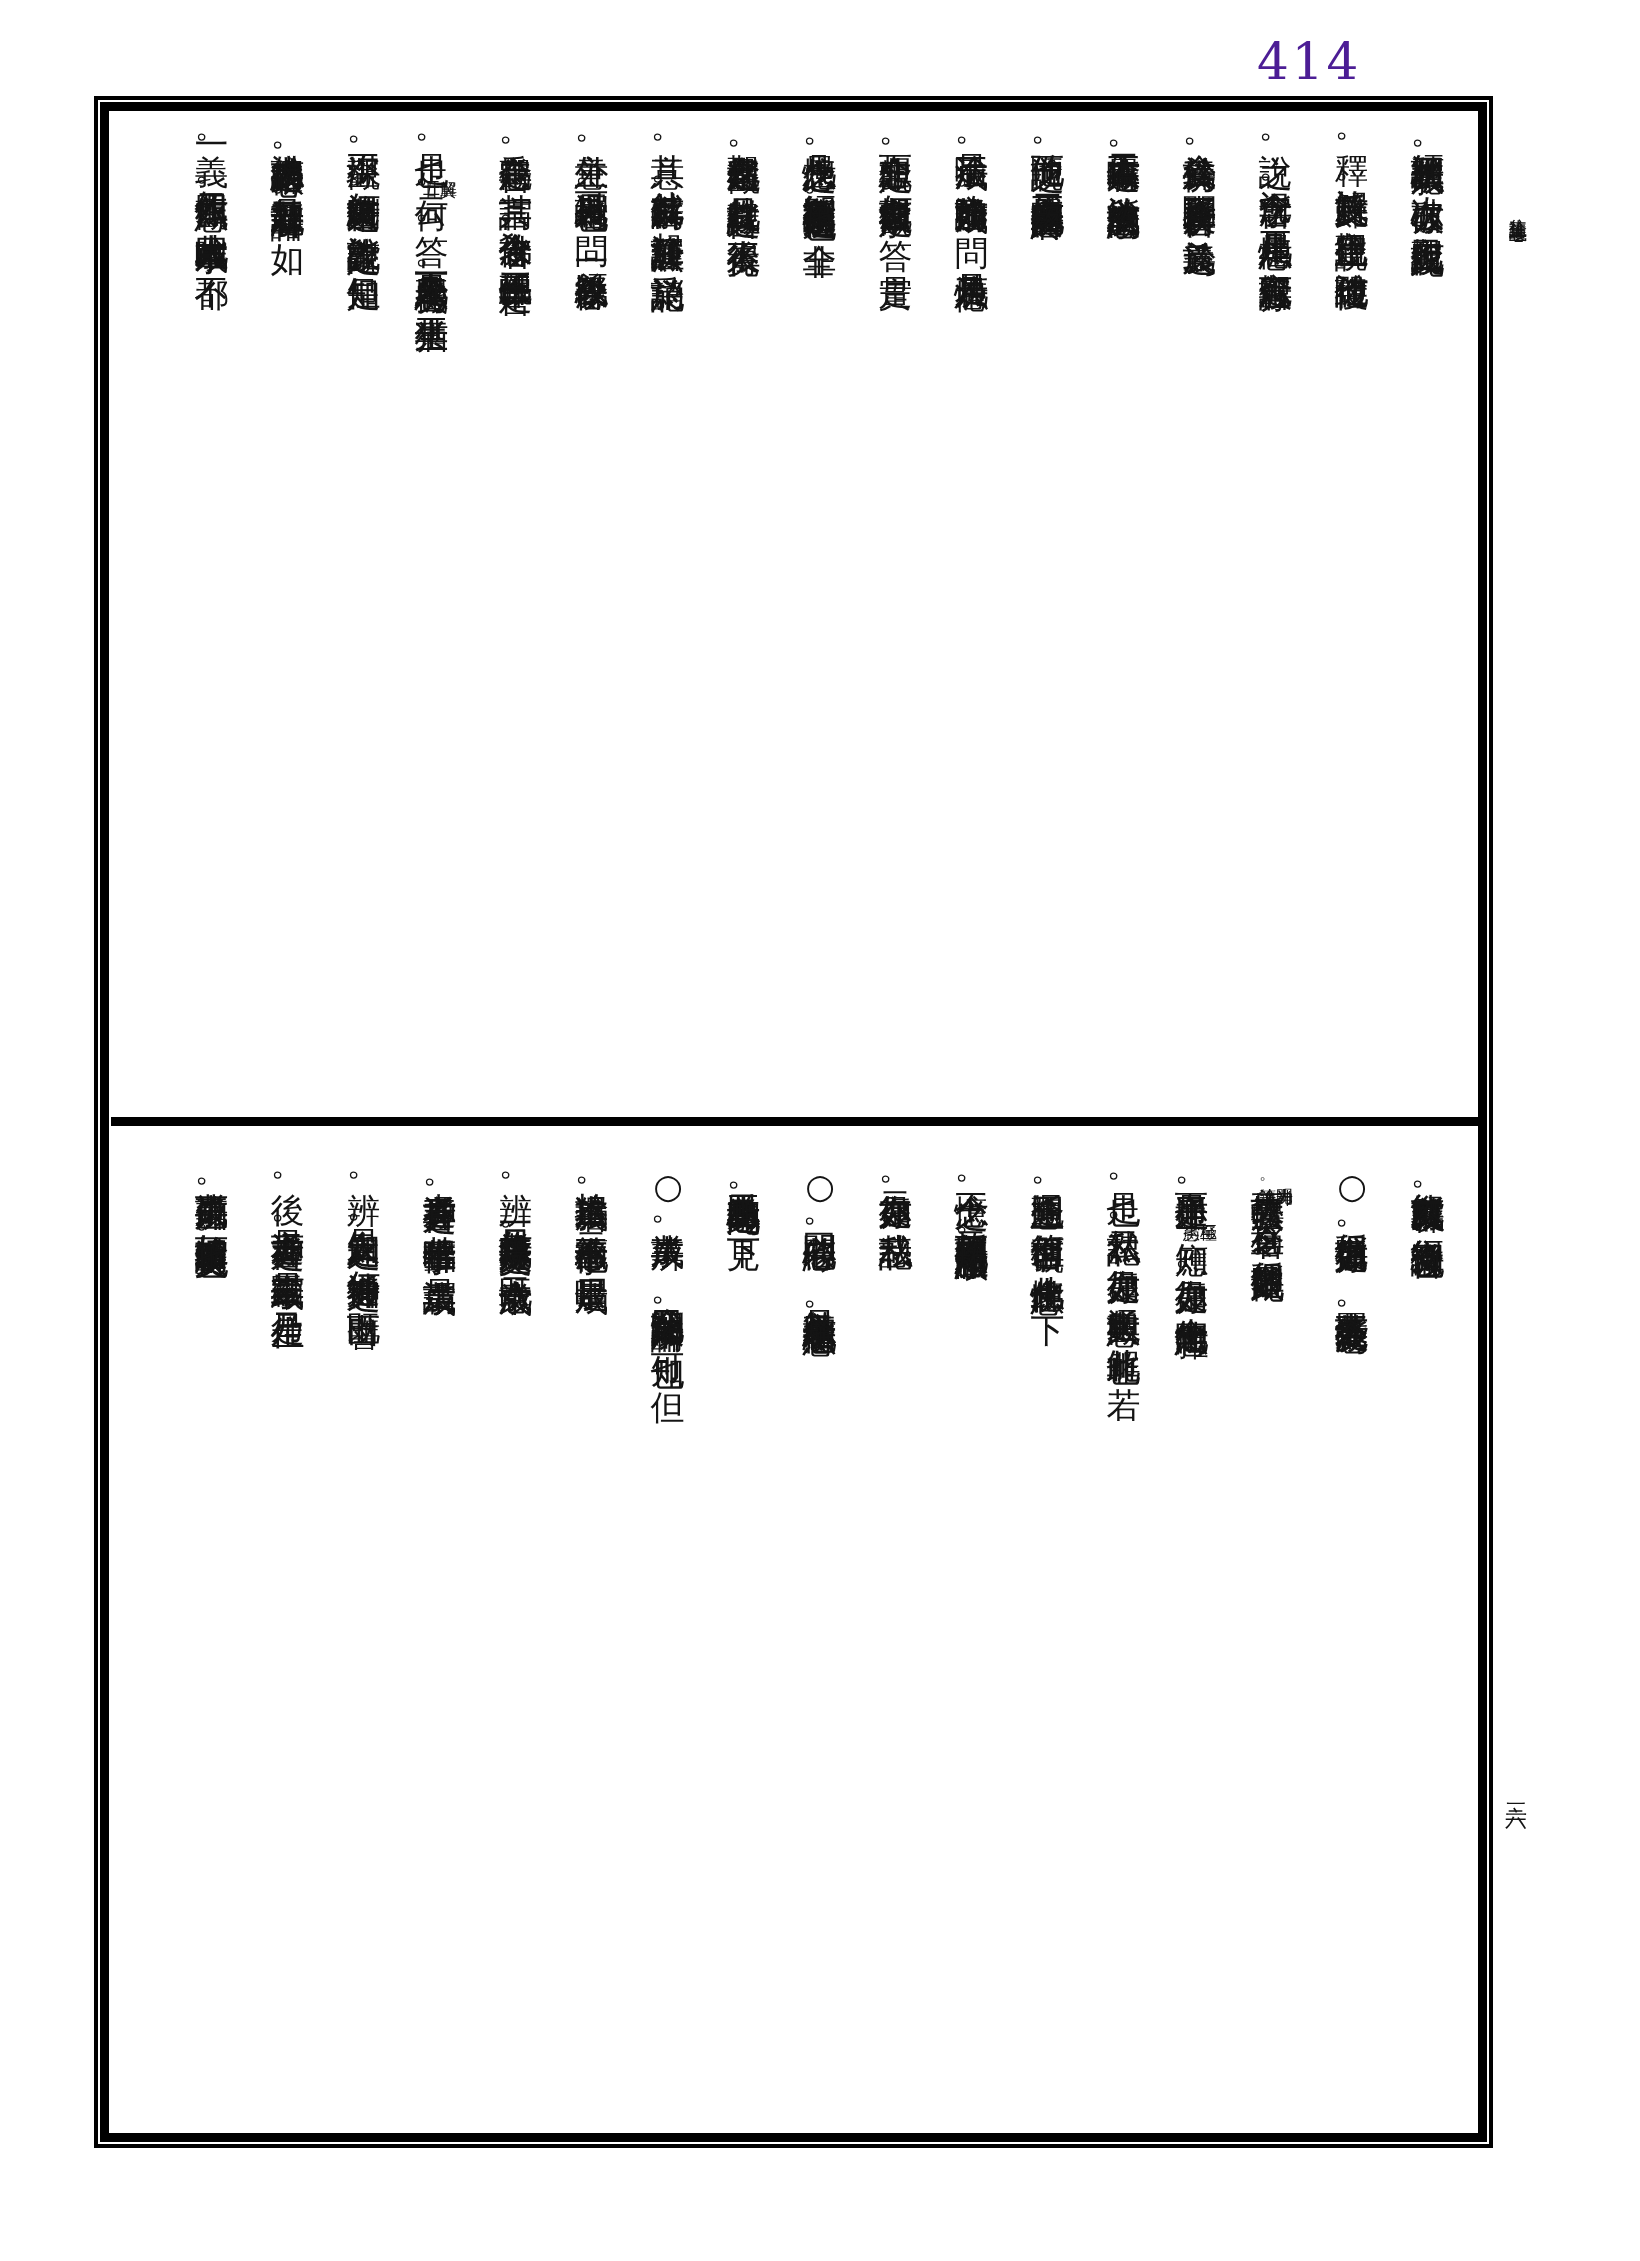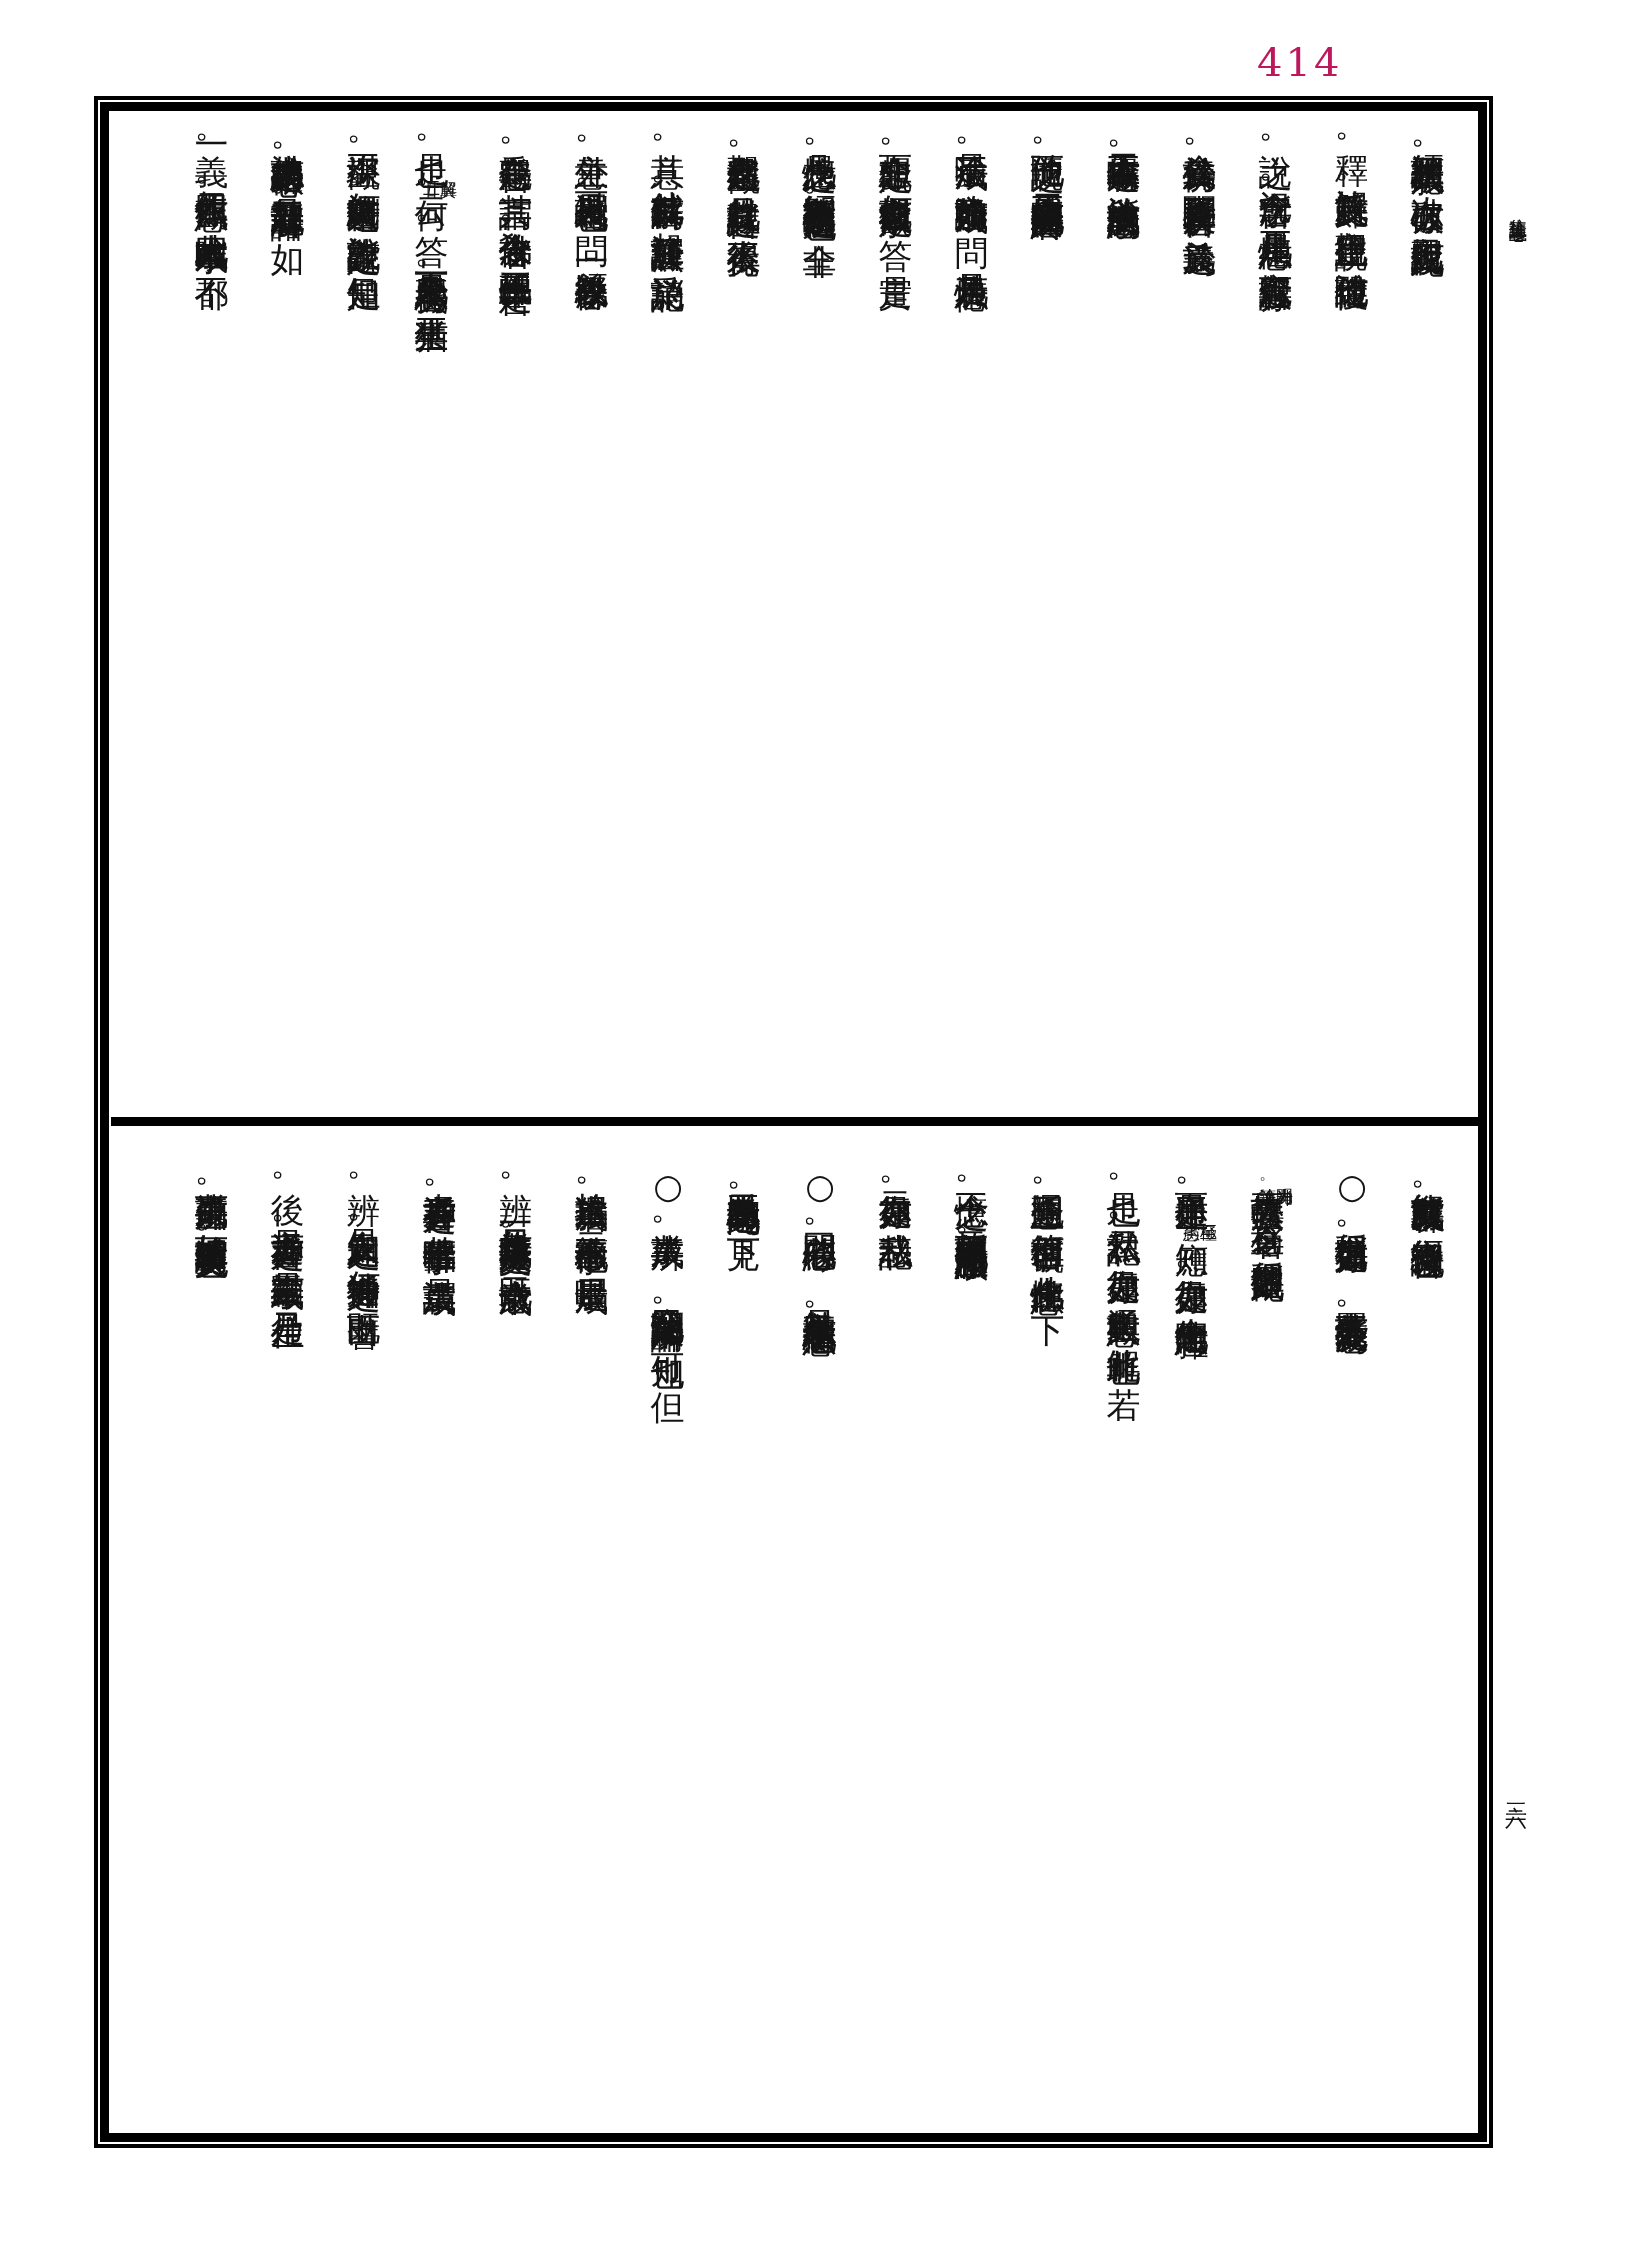--- a/index.html
+++ b/index.html
@@ -12,8 +12,8 @@
   }
   .page-number{
     position:absolute;left:1257px;top:40px;
-    font-size:40px;line-height:44px;letter-spacing:3px;
-    color:#be185d;
+    font-size:50px;line-height:44px;letter-spacing:3px;
+    color:#4c1d95;
   }
   .frame{
     position:absolute;left:94px;top:96px;width:1391px;height:2044px;

